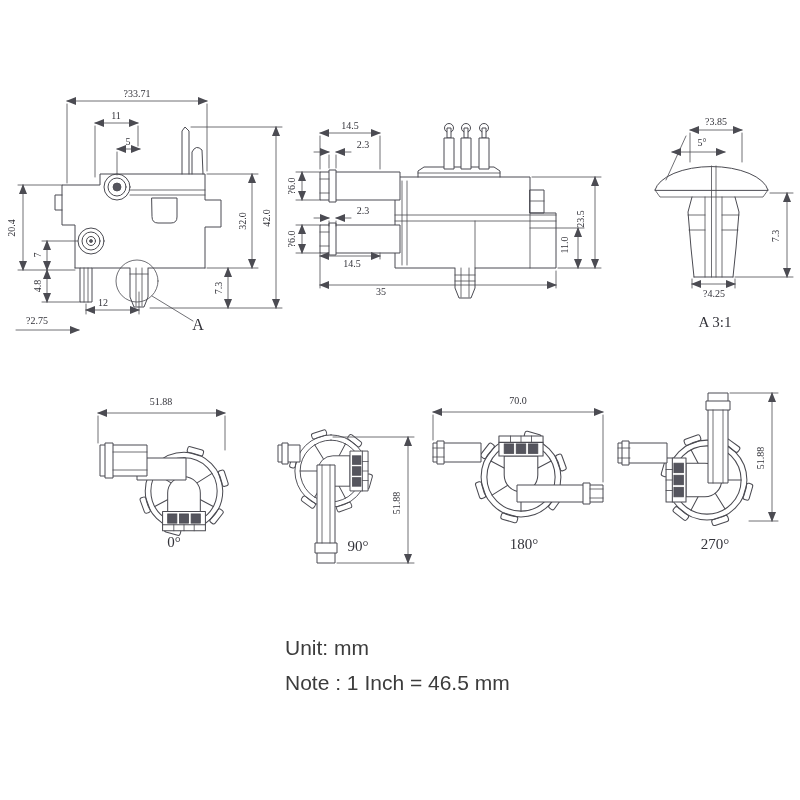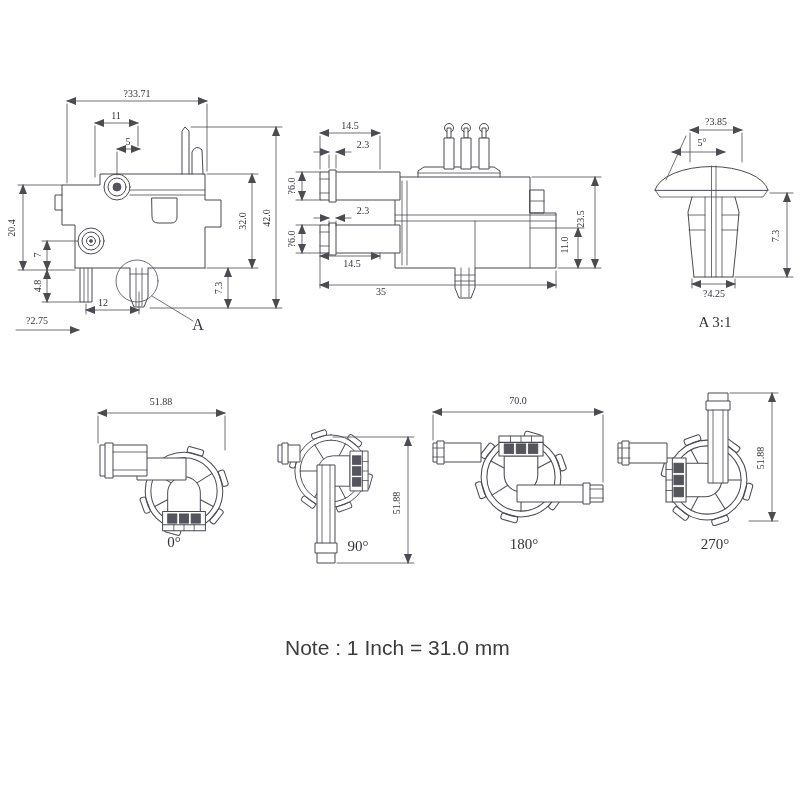--- a/index.html
+++ b/index.html
@@ -333,6 +333,7 @@
 </svg>
 
 <div class="notes">
+  <div>Unit: mm</div>
   <div>Note : 1 Inch = 31.0 mm</div>
 </div>
 

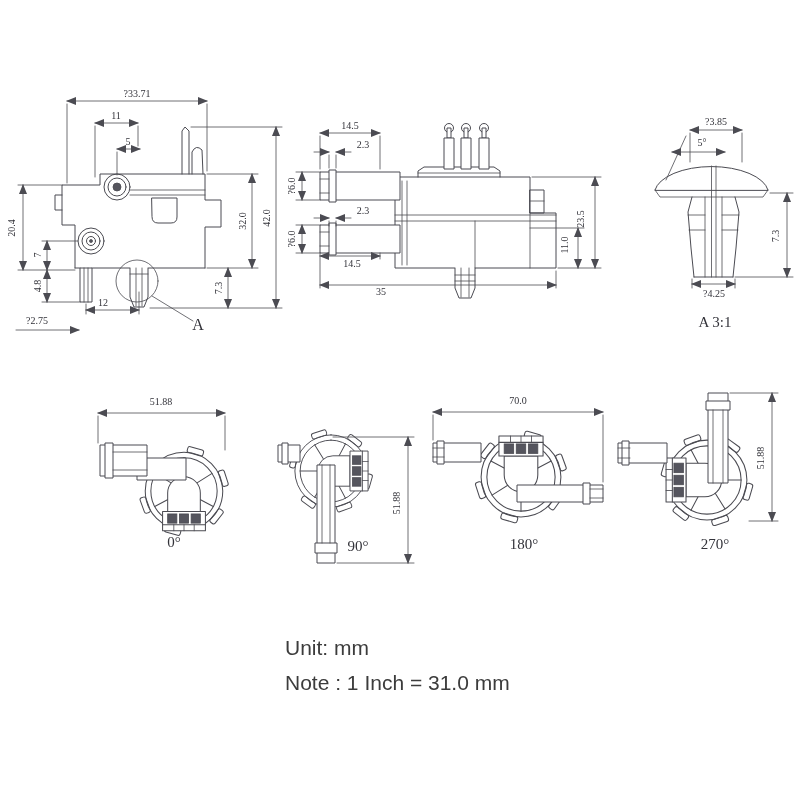--- a/index.html
+++ b/index.html
@@ -334,7 +334,7 @@
 
 <div class="notes">
   <div>Unit: mm</div>
-  <div>Note : 1 Inch = 31.0 mm</div>
+  <div>Note : 1 Inch = 46.5 mm</div>
 </div>
 
 </body></html>

